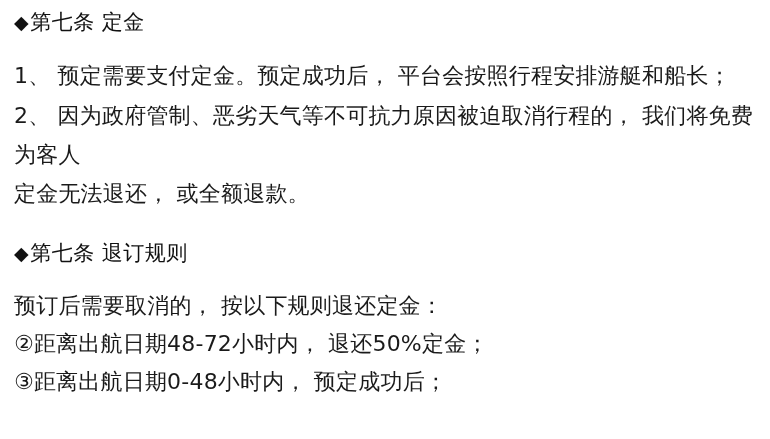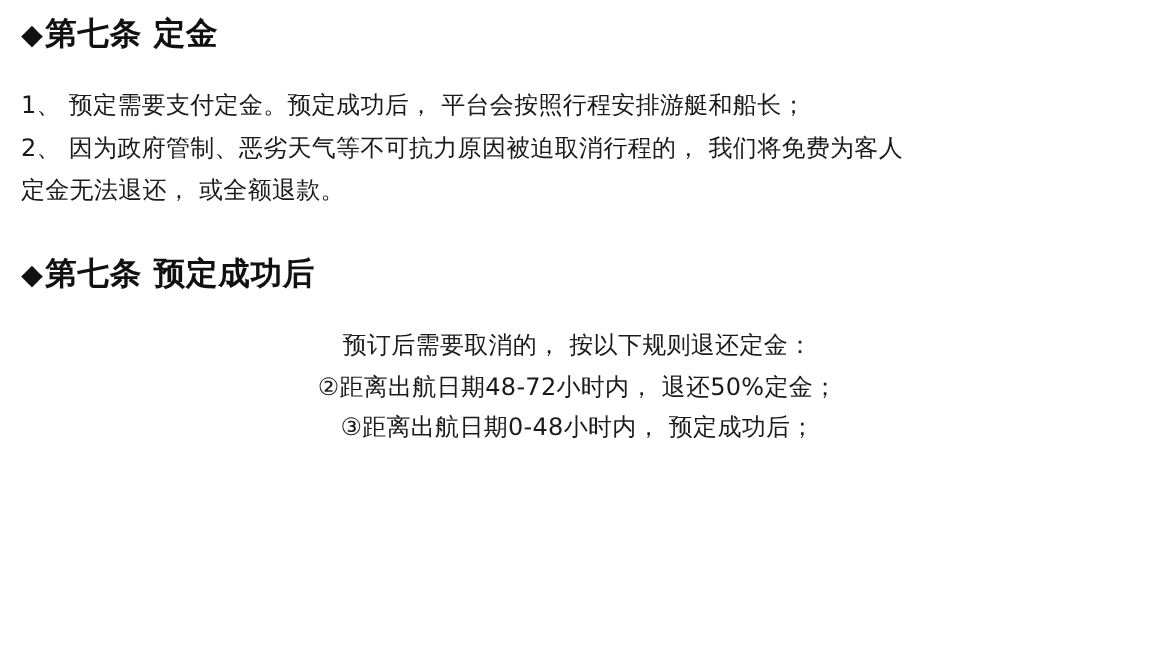--- a/index.html
+++ b/index.html
@@ -43,7 +43,7 @@
   }
   .heading-text {
     font-size: 21px;
-    font-weight: bold;
+    font-weight: normal;
     color: #111111;
   }
   .body-line {

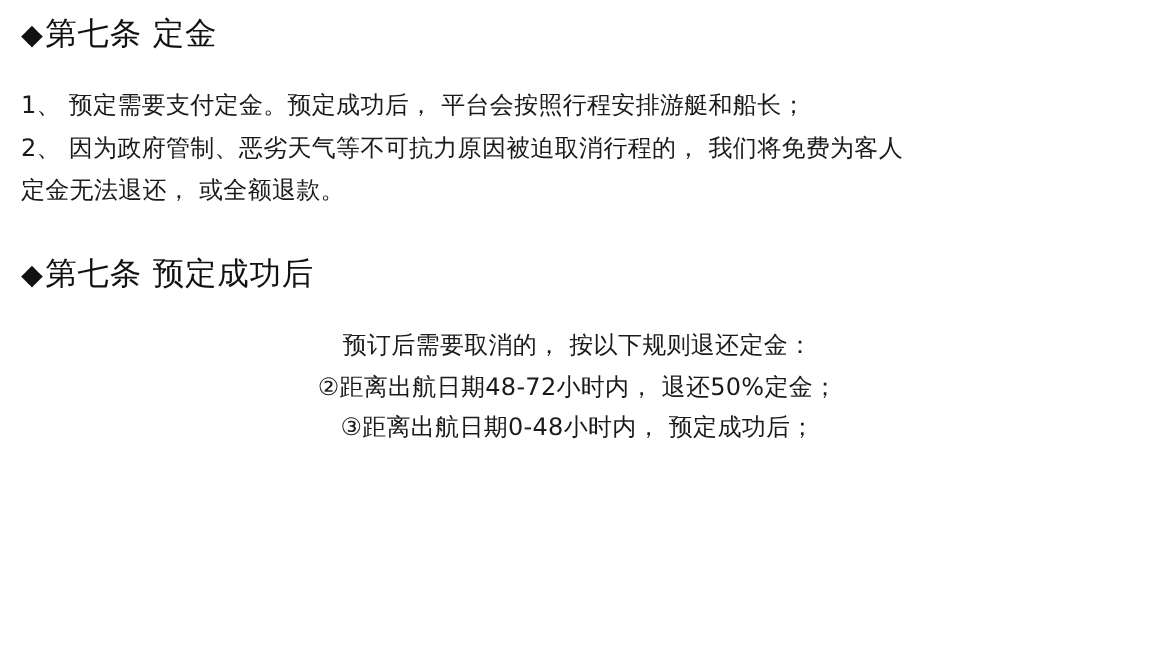--- a/index.html
+++ b/index.html
@@ -47,7 +47,7 @@
     color: #111111;
   }
   .body-line {
-    font-size: 16px;
+    font-size: 22px;
     line-height: 1.78;
     color: #1a1a1a;
     margin: 0;

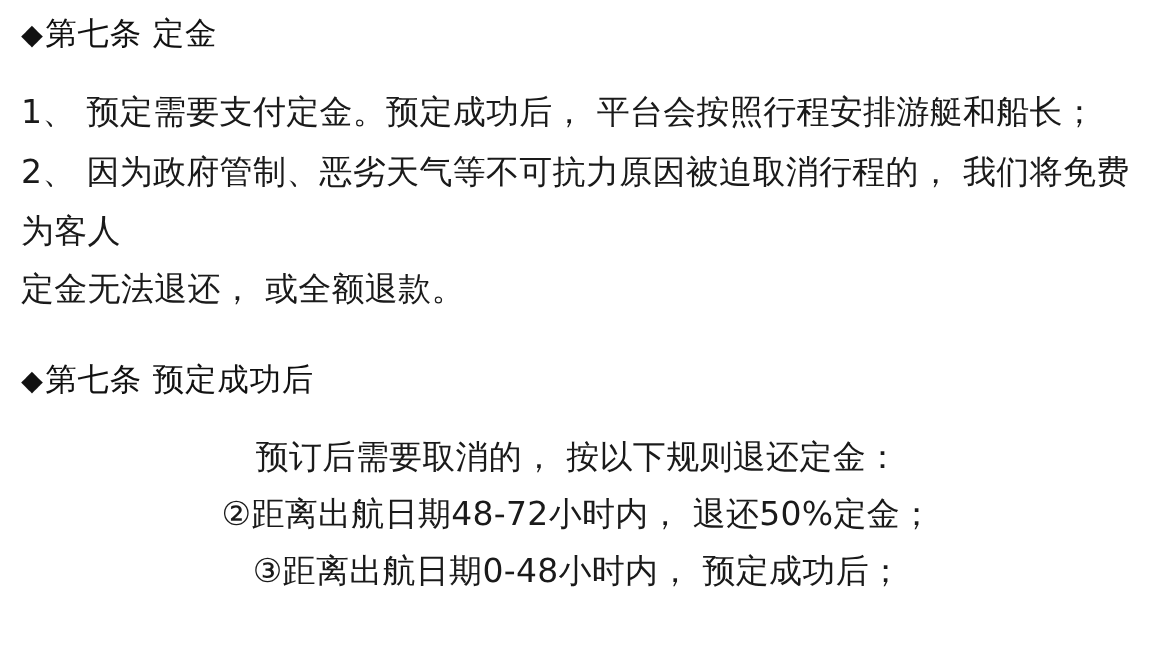--- a/index.html
+++ b/index.html
@@ -88,7 +88,7 @@
   <div class="section">
     <div class="section-heading">
       <span class="diamond-mark">◆</span>
-      <span class="heading-text">第七条 预定成功后</span>
+      <span class="heading-text">第七条 退订规则</span>
     </div>
 
     <div class="spacer-1"></div>

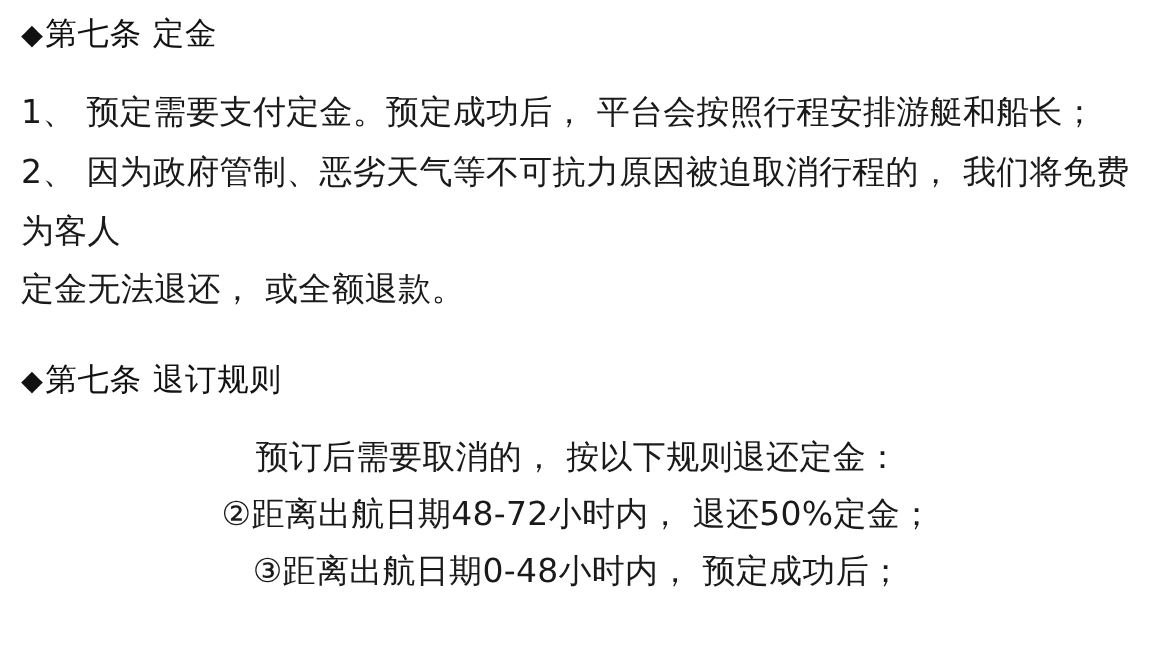--- a/index.html
+++ b/index.html
@@ -60,7 +60,6 @@
   .spacer-2 { height: 22px; }
   .list-block .body-line {
     line-height: 1.72;
-    text-align: center;
   }
 </style>
 </head>

